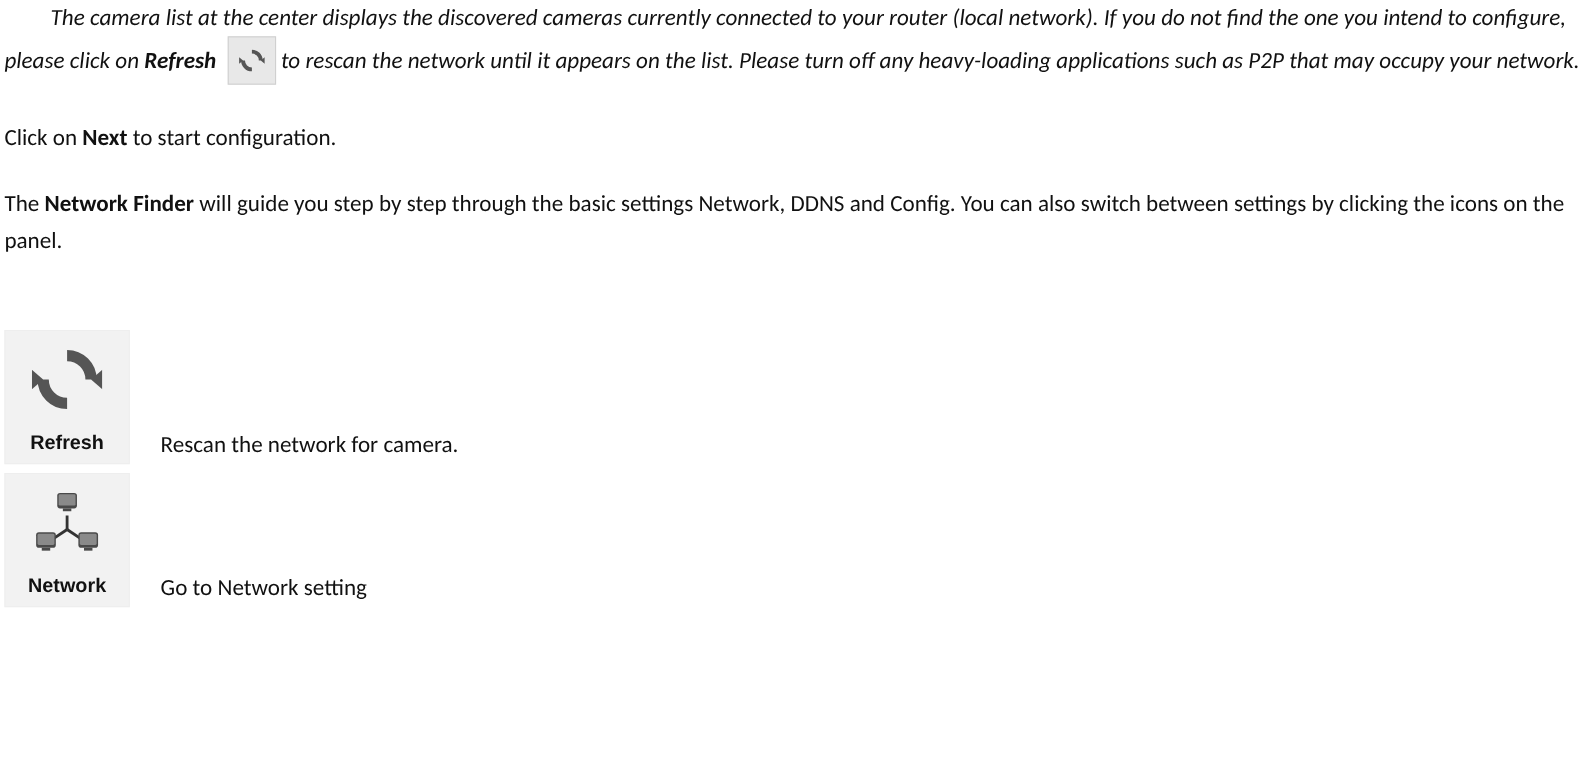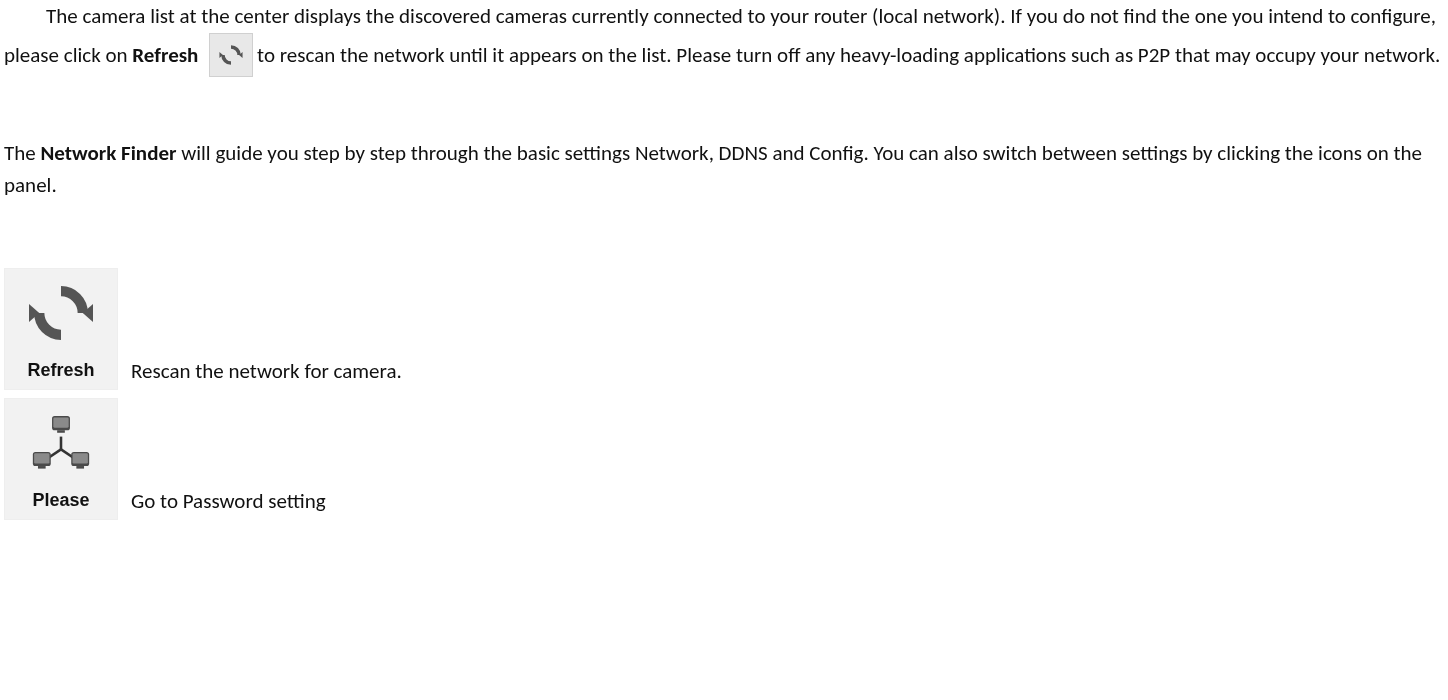--- a/index.html
+++ b/index.html
@@ -19,6 +19,7 @@
   .para1 {
     text-indent: 42px;
     margin-top: 0;
+    font-style: italic;
   }
   .inline-icon {
     display: inline-block;

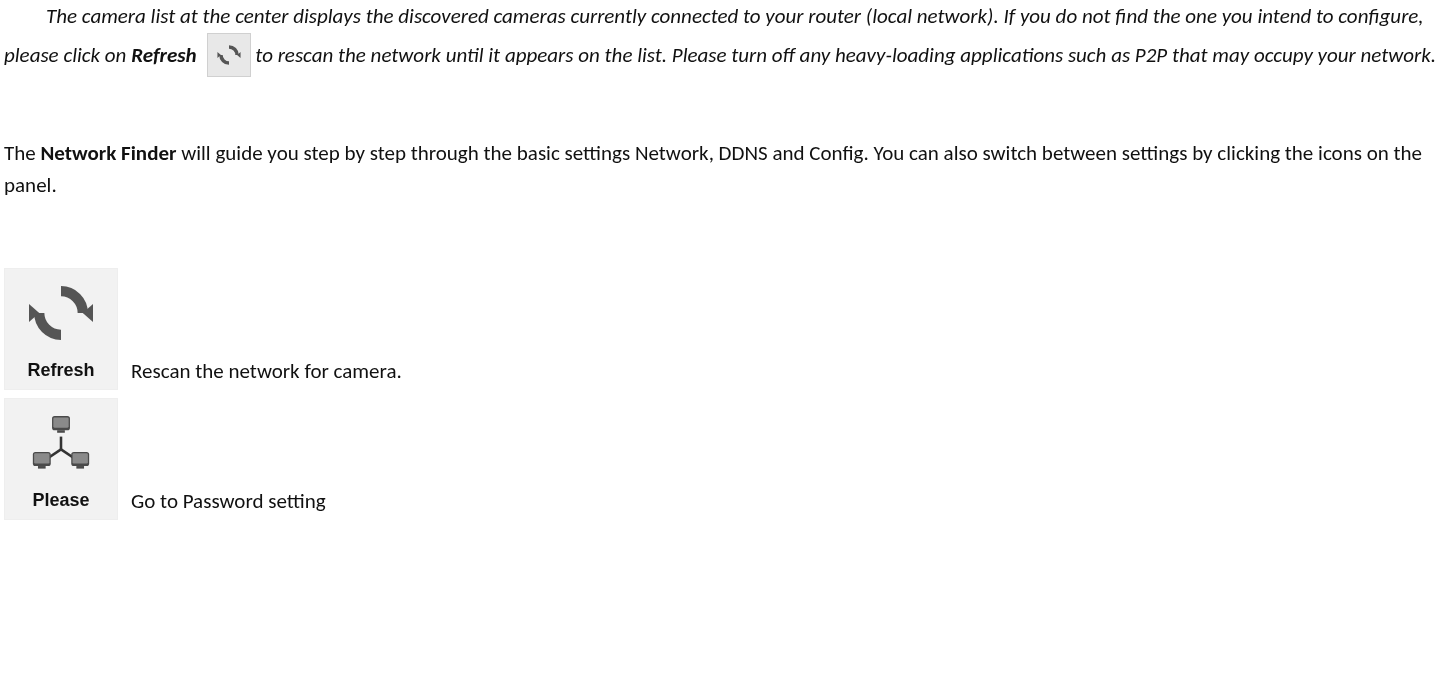--- a/index.html
+++ b/index.html
@@ -96,6 +96,9 @@
   <div class="spacer"></div>
 
 
+  <p>
+    <span>Click on </span><b>Next</b><span> to start configuration.</span>
+  </p>
 
   <div class="spacer"></div>
 

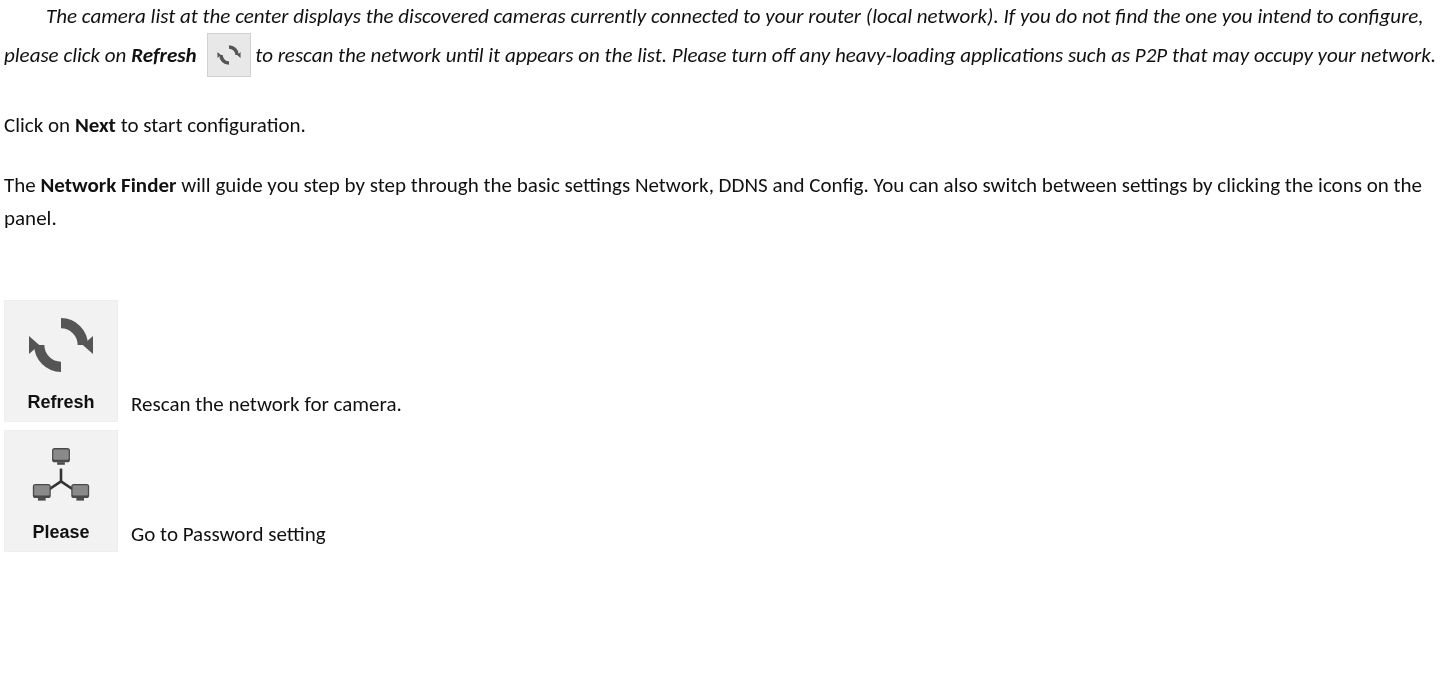--- a/index.html
+++ b/index.html
@@ -68,7 +68,7 @@
     padding-bottom: 4px;
   }
   .row-label {
-    margin-left: 13px;
+    margin-left: 28px;
     padding-bottom: 2px;
   }
   .spacer { height: 28px; }

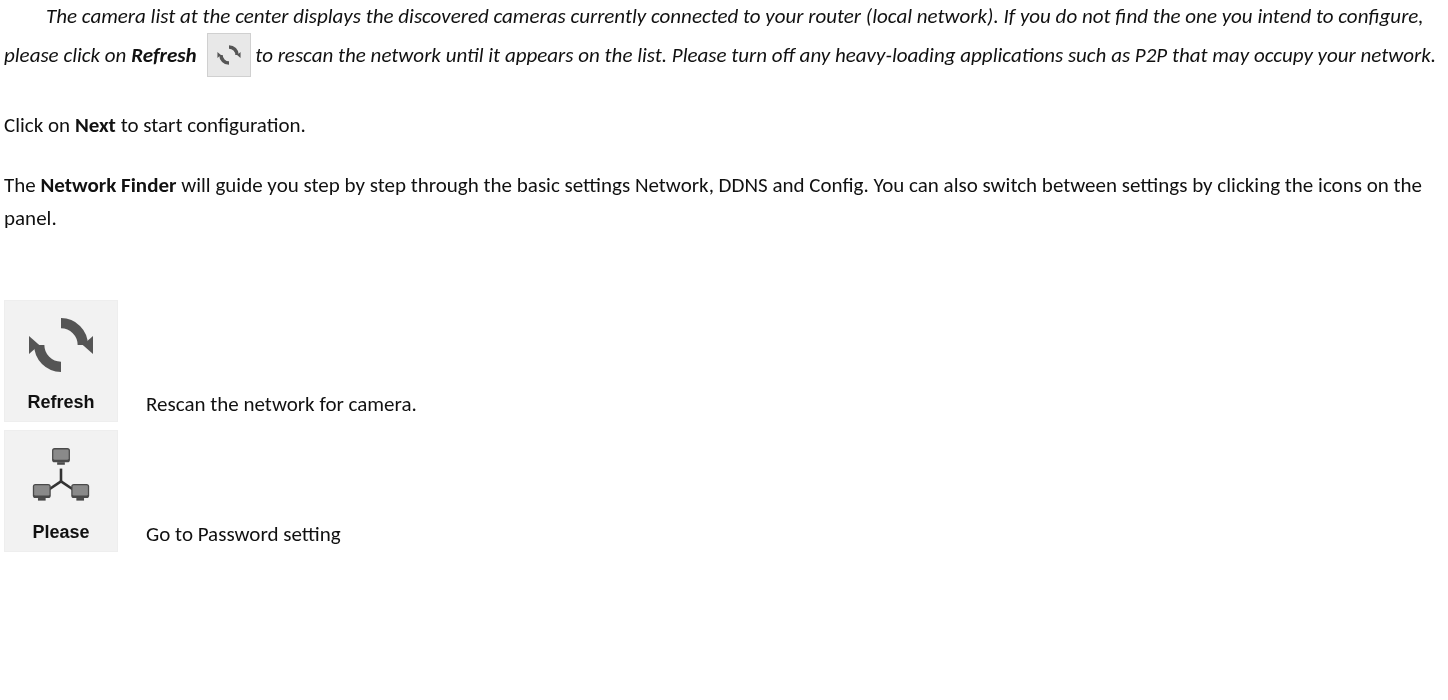--- a/index.html
+++ b/index.html
@@ -147,7 +147,7 @@
           <rect x="74" y="86" width="12" height="4" fill="#4a4a4a"></rect>
         </svg>
       </div>
-      <div class="caption">Please</div>
+      <div class="caption">Network</div>
     </div>
     <div class="row-label">Go to Password setting</div>
   </div>

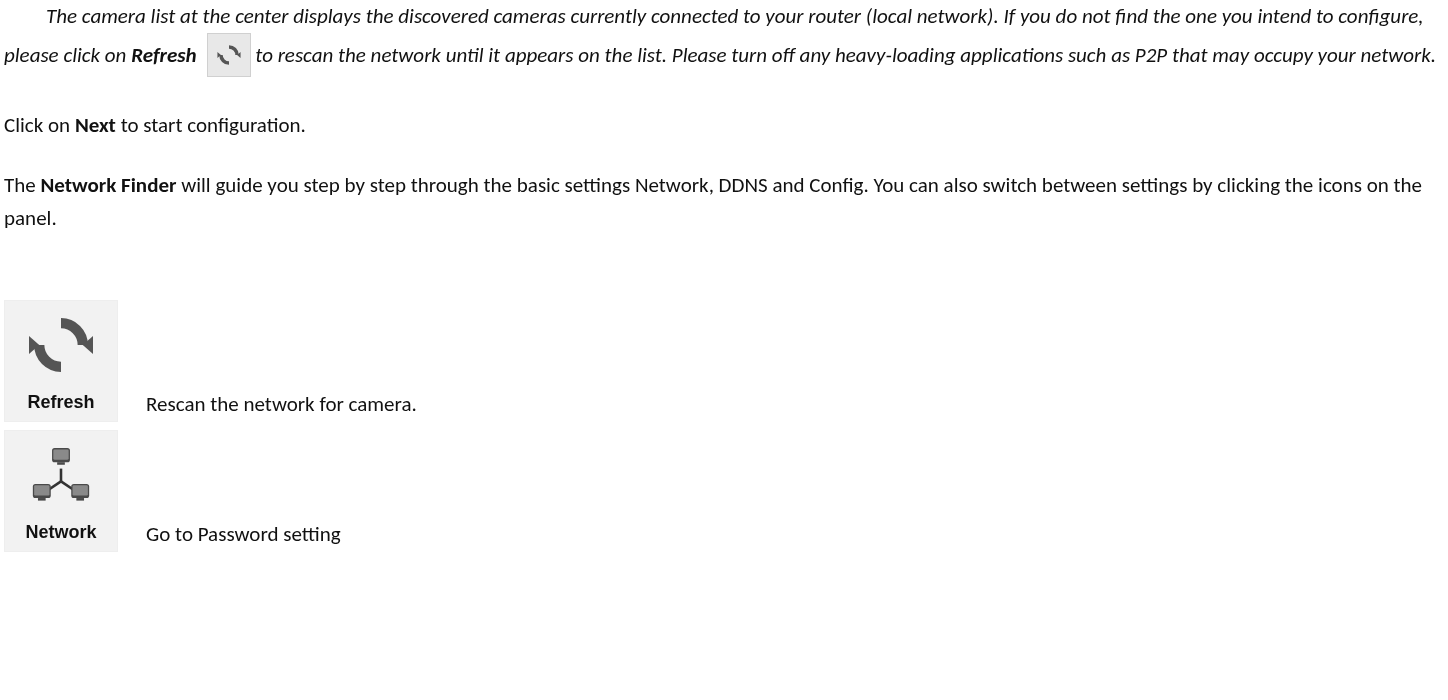--- a/index.html
+++ b/index.html
@@ -149,7 +149,7 @@
       </div>
       <div class="caption">Network</div>
     </div>
-    <div class="row-label">Go to Password setting</div>
+    <div class="row-label">Go to Network setting</div>
   </div>
 
 </div>

